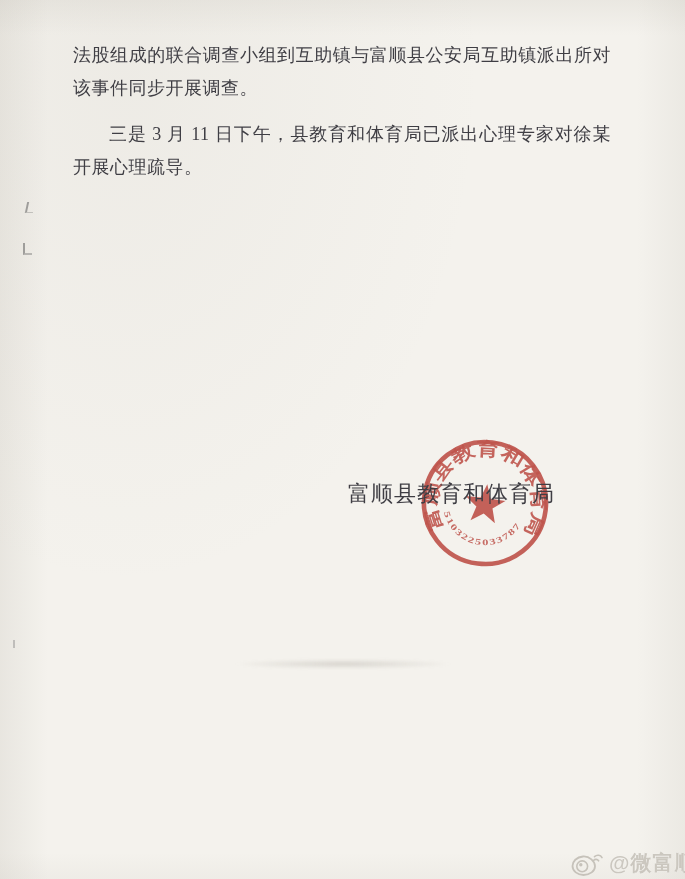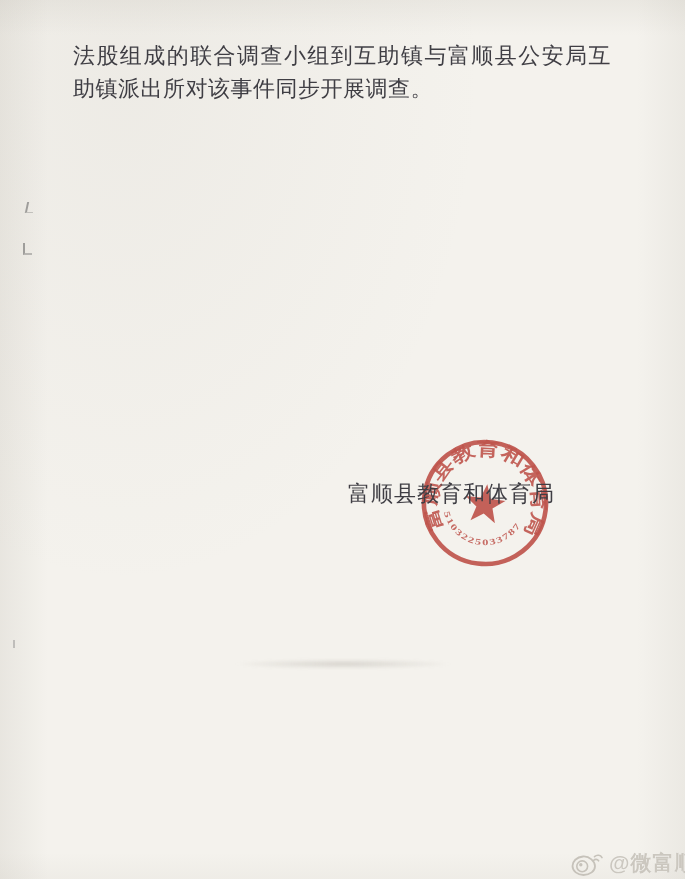--- a/index.html
+++ b/index.html
@@ -21,7 +21,7 @@
   .doc-text {
     position: absolute; left: 73px; top: 39px; width: 538px;
     color: #3f3e44;
-    font-size: 22px; line-height: 33.4px;
+    font-size: 18px; line-height: 33.4px;
     letter-spacing: 0.5px;
     text-align: justify;
     text-justify: inter-ideograph;

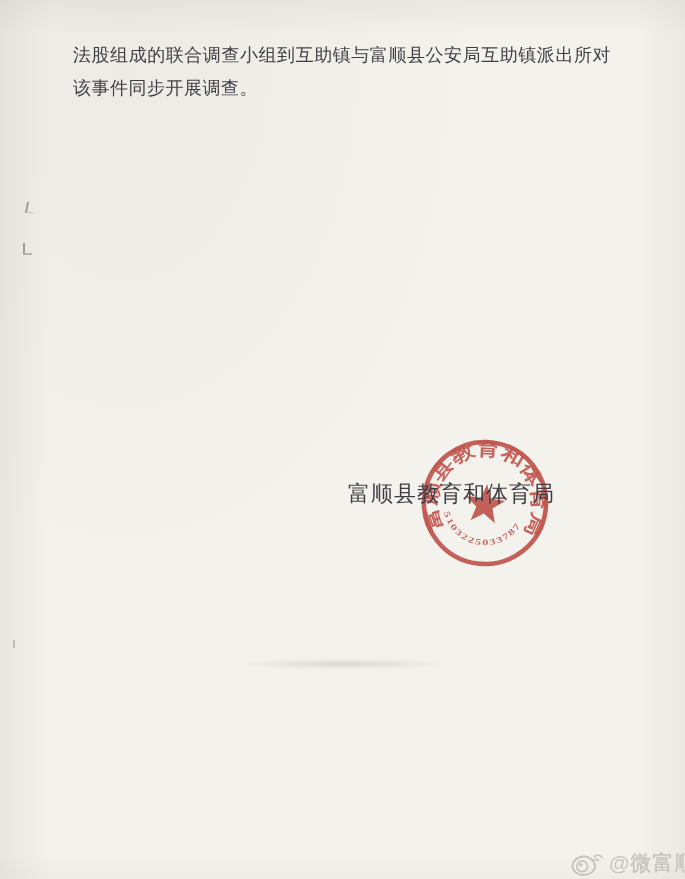--- a/index.html
+++ b/index.html
@@ -81,6 +81,7 @@
 
   <div class="doc-text">
     <p>法股组成的联合调查小组到互助镇与富顺县公安局互助镇派出所对该事件同步开展调查。</p>
+    <p class="indent">三是 3 月 11 日下午，县教育和体育局已派出心理专家对徐某开展心理疏导。</p>
   </div>
 
   <div class="sig sig-org">富顺县教育和体育局</div>

